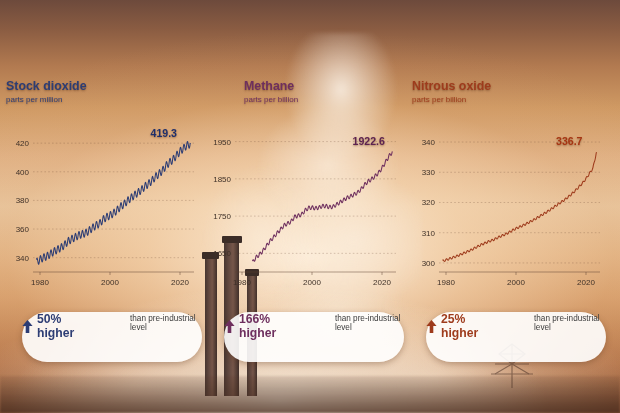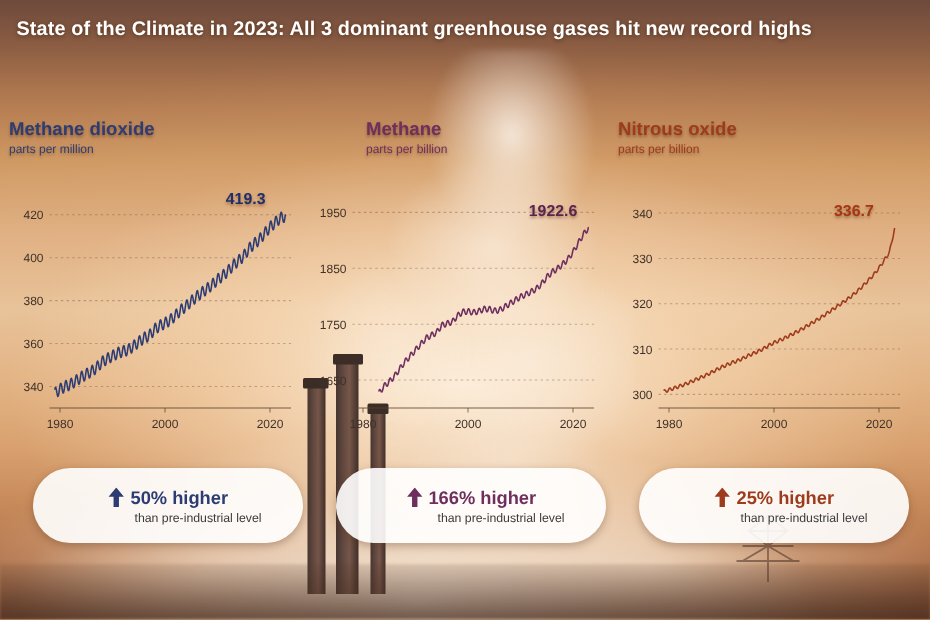--- a/index.html
+++ b/index.html
@@ -180,7 +180,6 @@
     <div class="ground"></div>
   </div>
 
-  <div class="headline">State of the Climate in 2023: All 3 dominant greenhouse gases hit new record highs</div>
 
   <div class="panels">
 

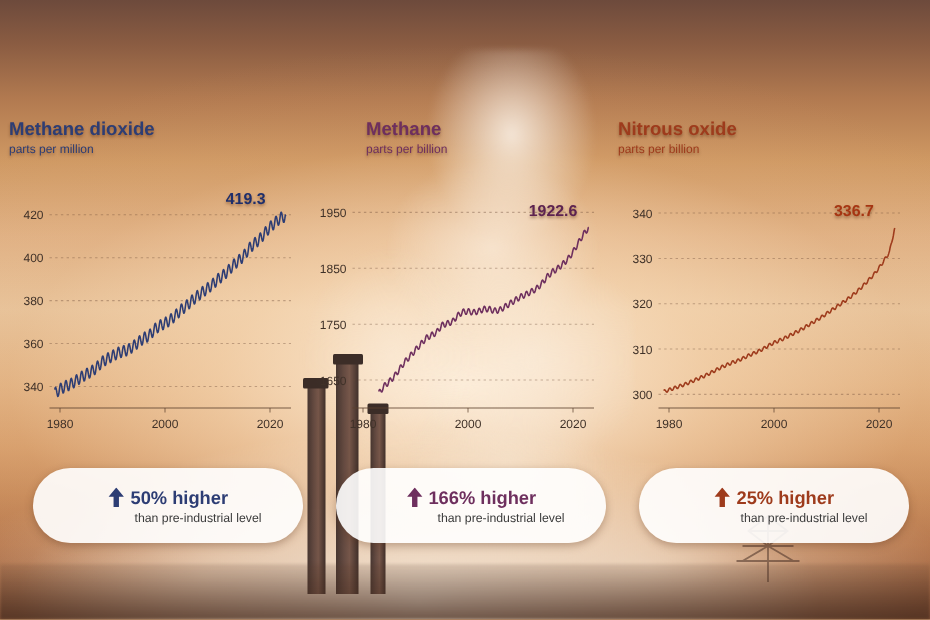--- a/index.html
+++ b/index.html
@@ -184,7 +184,7 @@
   <div class="panels">
 
     <div class="panel p1">
-      <div class="panel-title">Methane dioxide</div>
+      <div class="panel-title">Stock dioxide</div>
       <div class="panel-sub">parts per million</div>
       <div class="plot-wrap">
         <svg id="svg-co2" width="194" height="176">

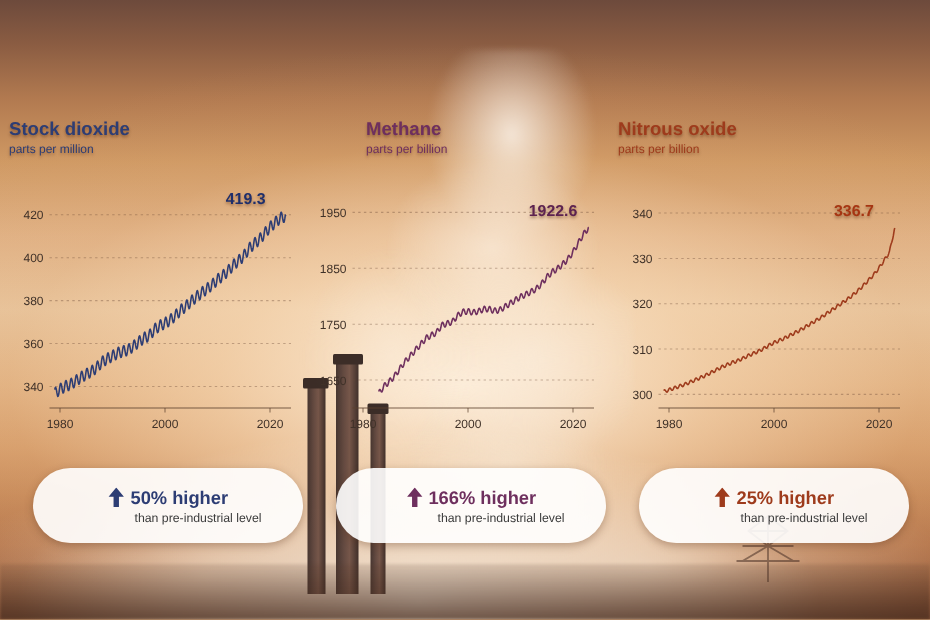--- a/index.html
+++ b/index.html
@@ -128,8 +128,8 @@
     background:rgba(255,255,255,0.90);
     border-radius:25px;
     box-shadow:0 2px 6px rgba(90,50,25,.35);
-    display:flex; flex-direction:column;
-    align-items:center; justify-content:center;
+    display:flex; flex-direction:row;
+    align-items:flex-start; justify-content:center;
   }
   .pill.q1 { left:22px; }
   .pill.q2 { left:224px; }

